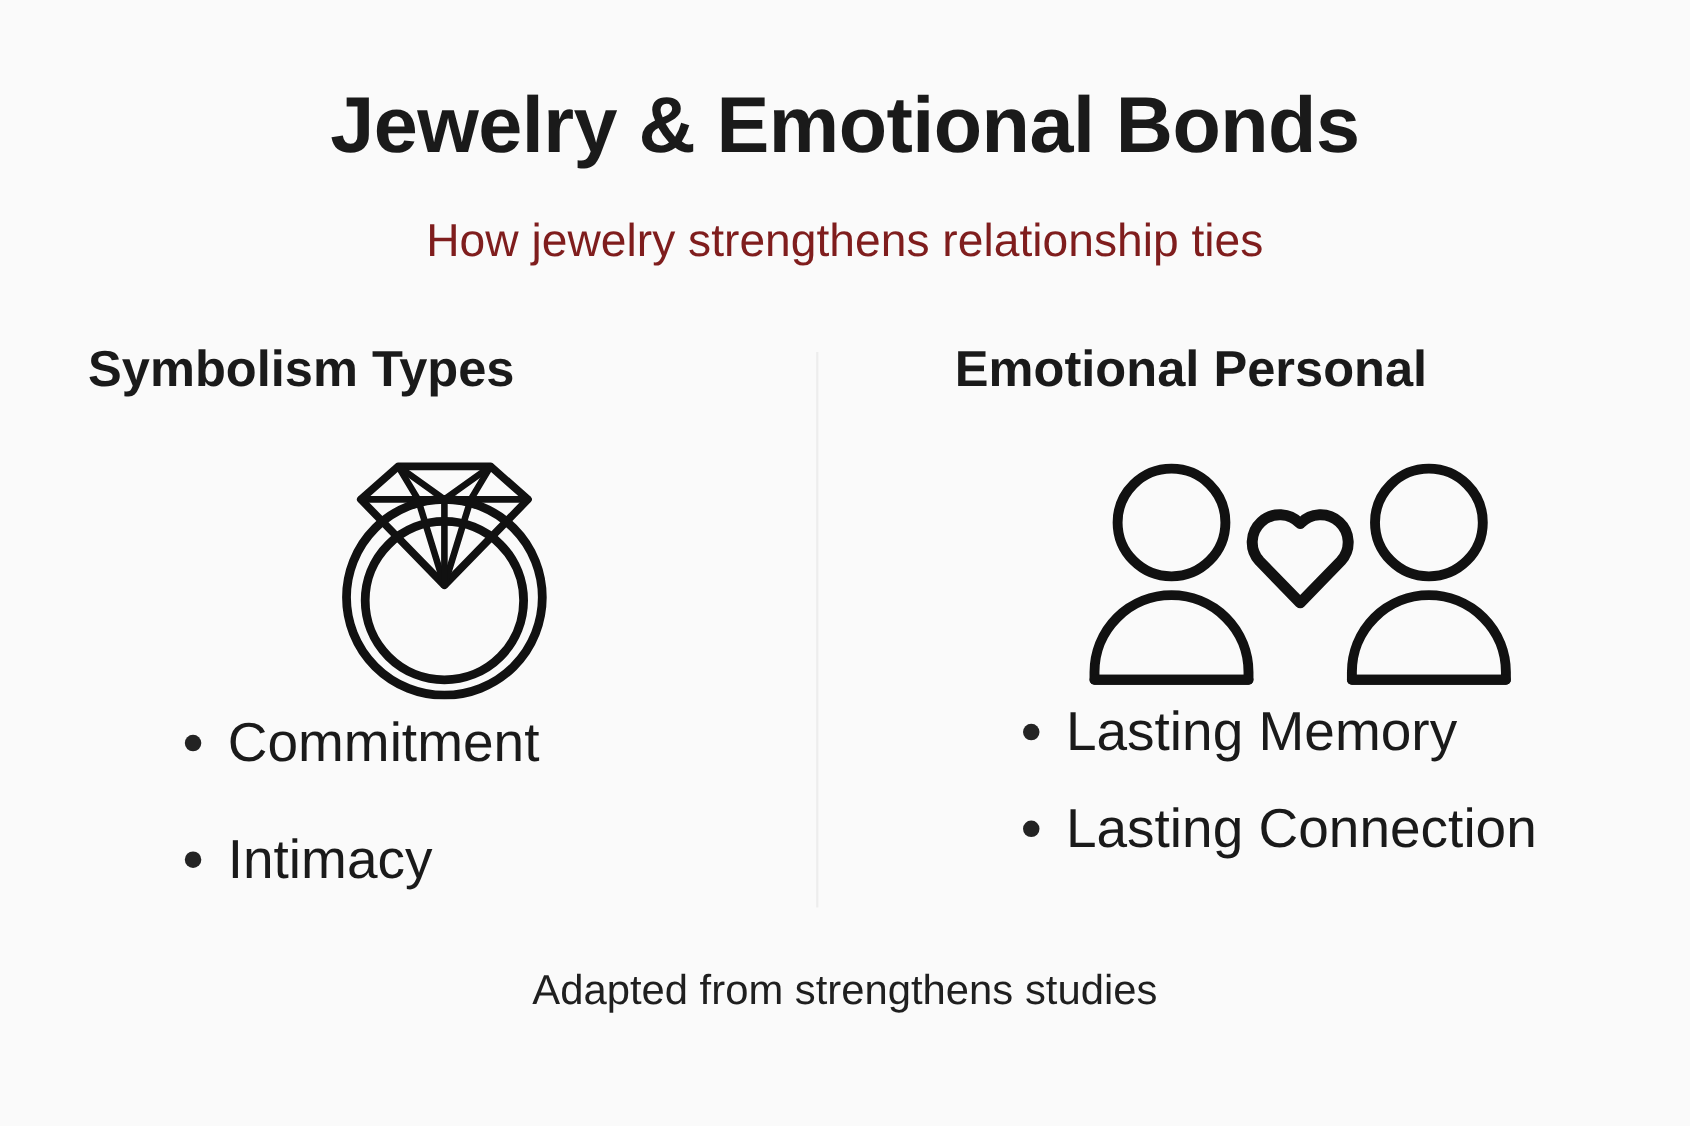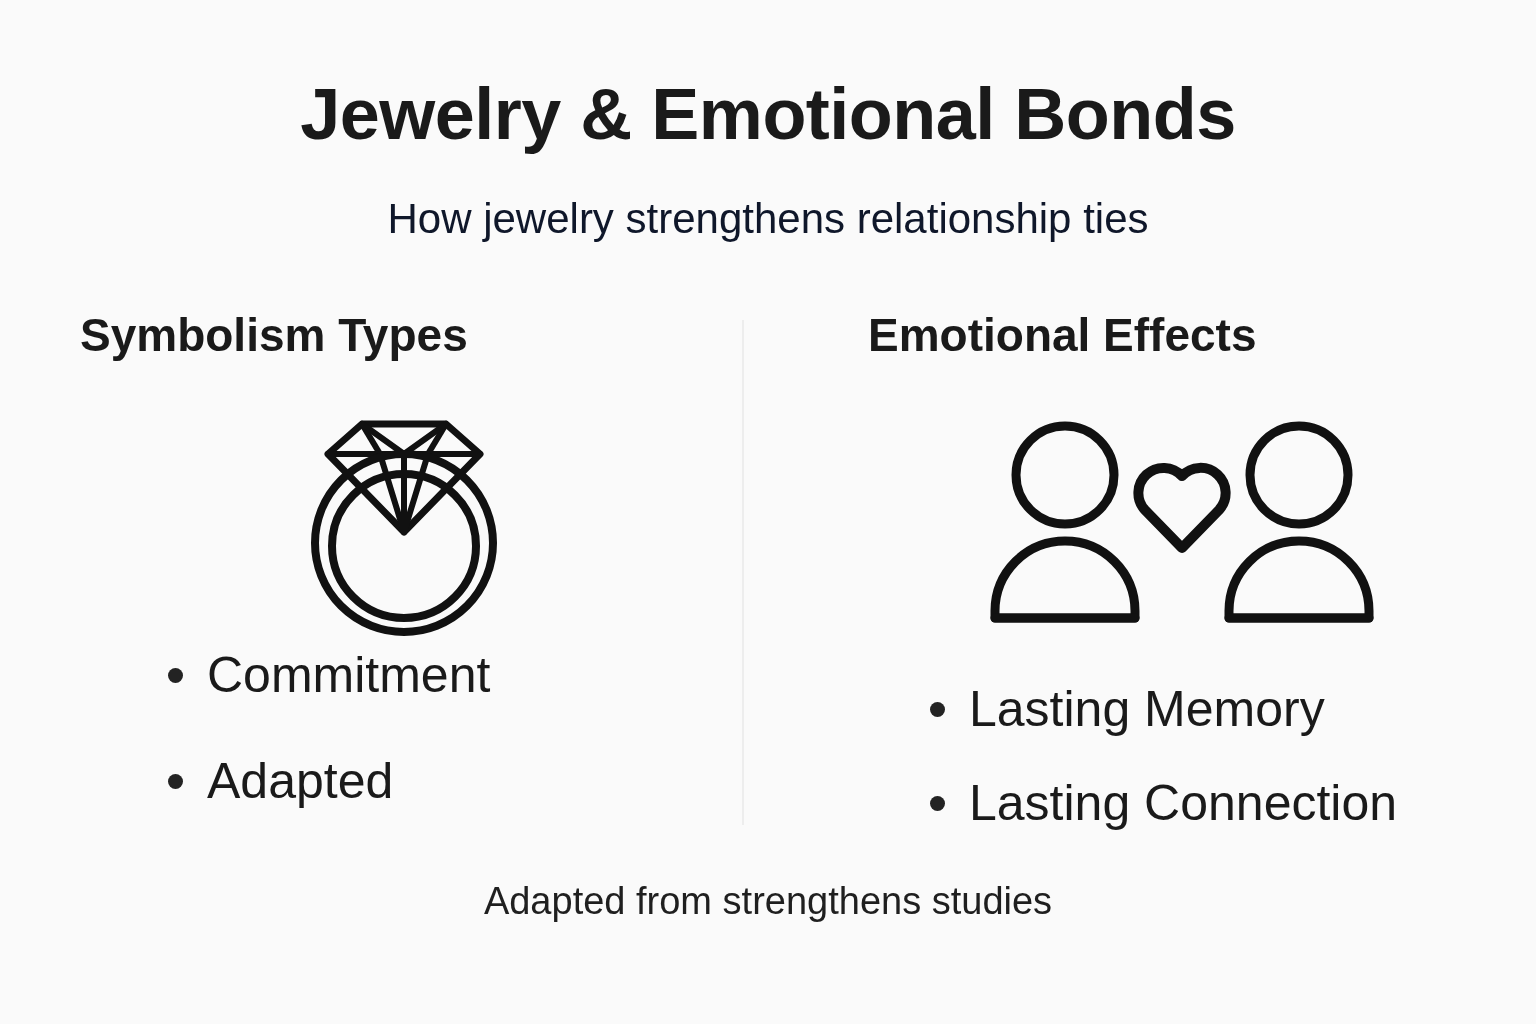--- a/index.html
+++ b/index.html
@@ -43,7 +43,7 @@
     font-size: 42px;
     font-weight: 400;
     line-height: 1.0;
-    color: #0f172a;
+    color: #7f1d1d;
     margin: 0;
     padding-top: 48px;
     white-space: nowrap;

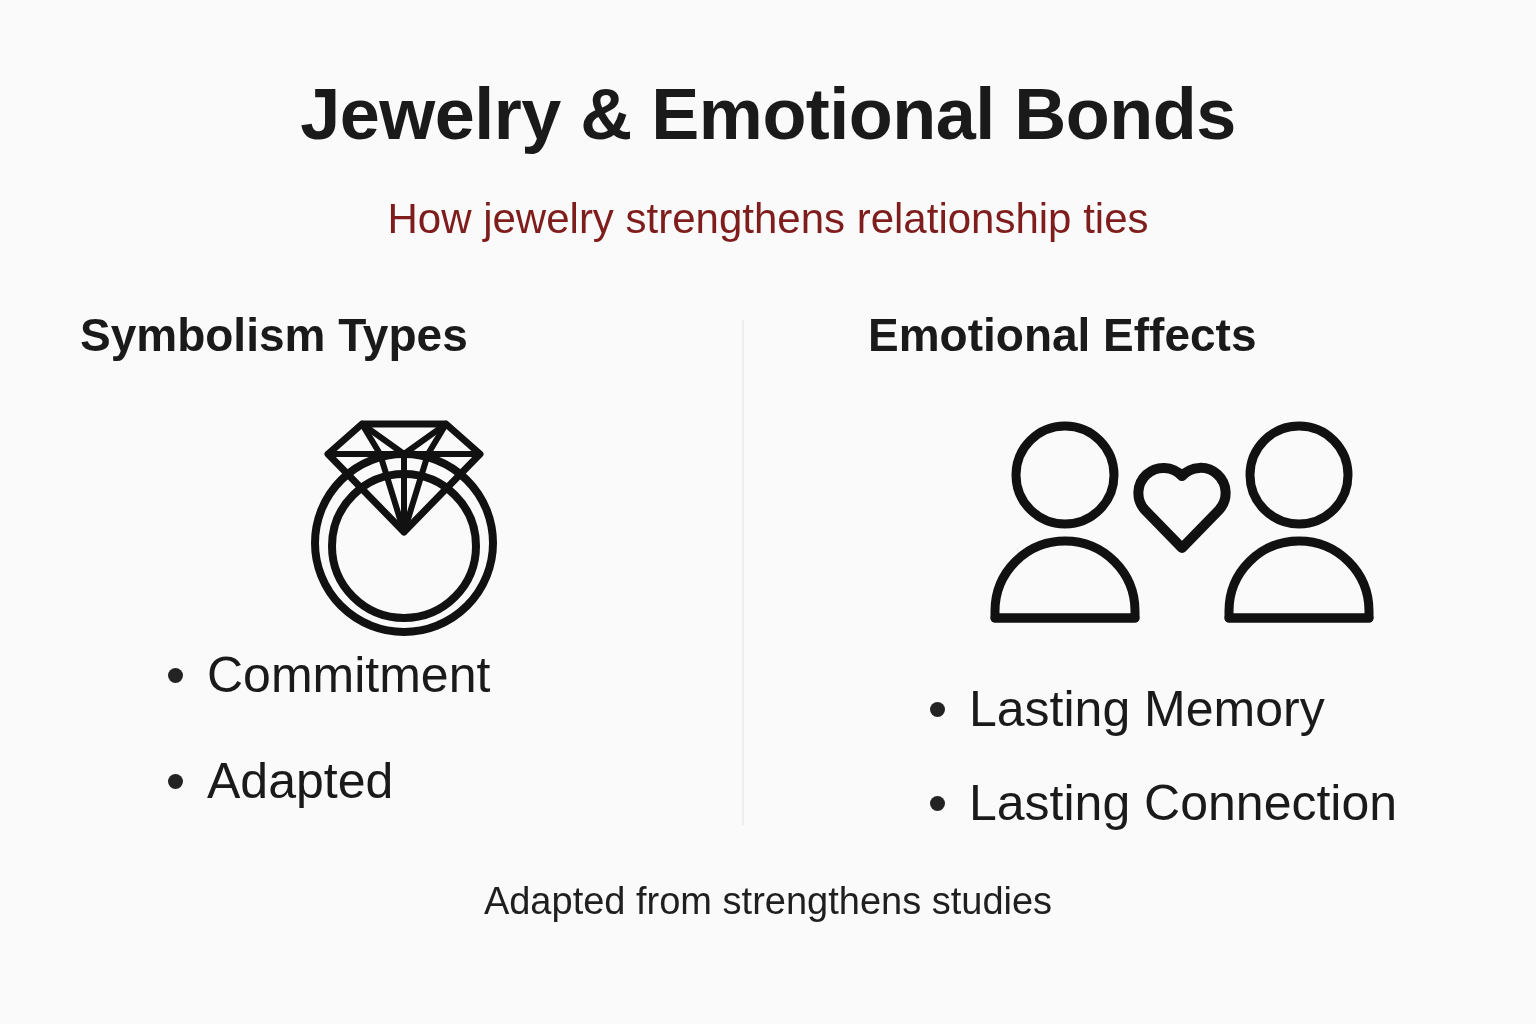--- a/index.html
+++ b/index.html
@@ -202,7 +202,7 @@
     </div>
 
     <div class="column col-right">
-      <h2 class="col-heading">Emotional Effects</h2>
+      <h2 class="col-heading">Emotional Personal</h2>
 
       <div class="icon-wrap icon-wrap-right">
         <span>

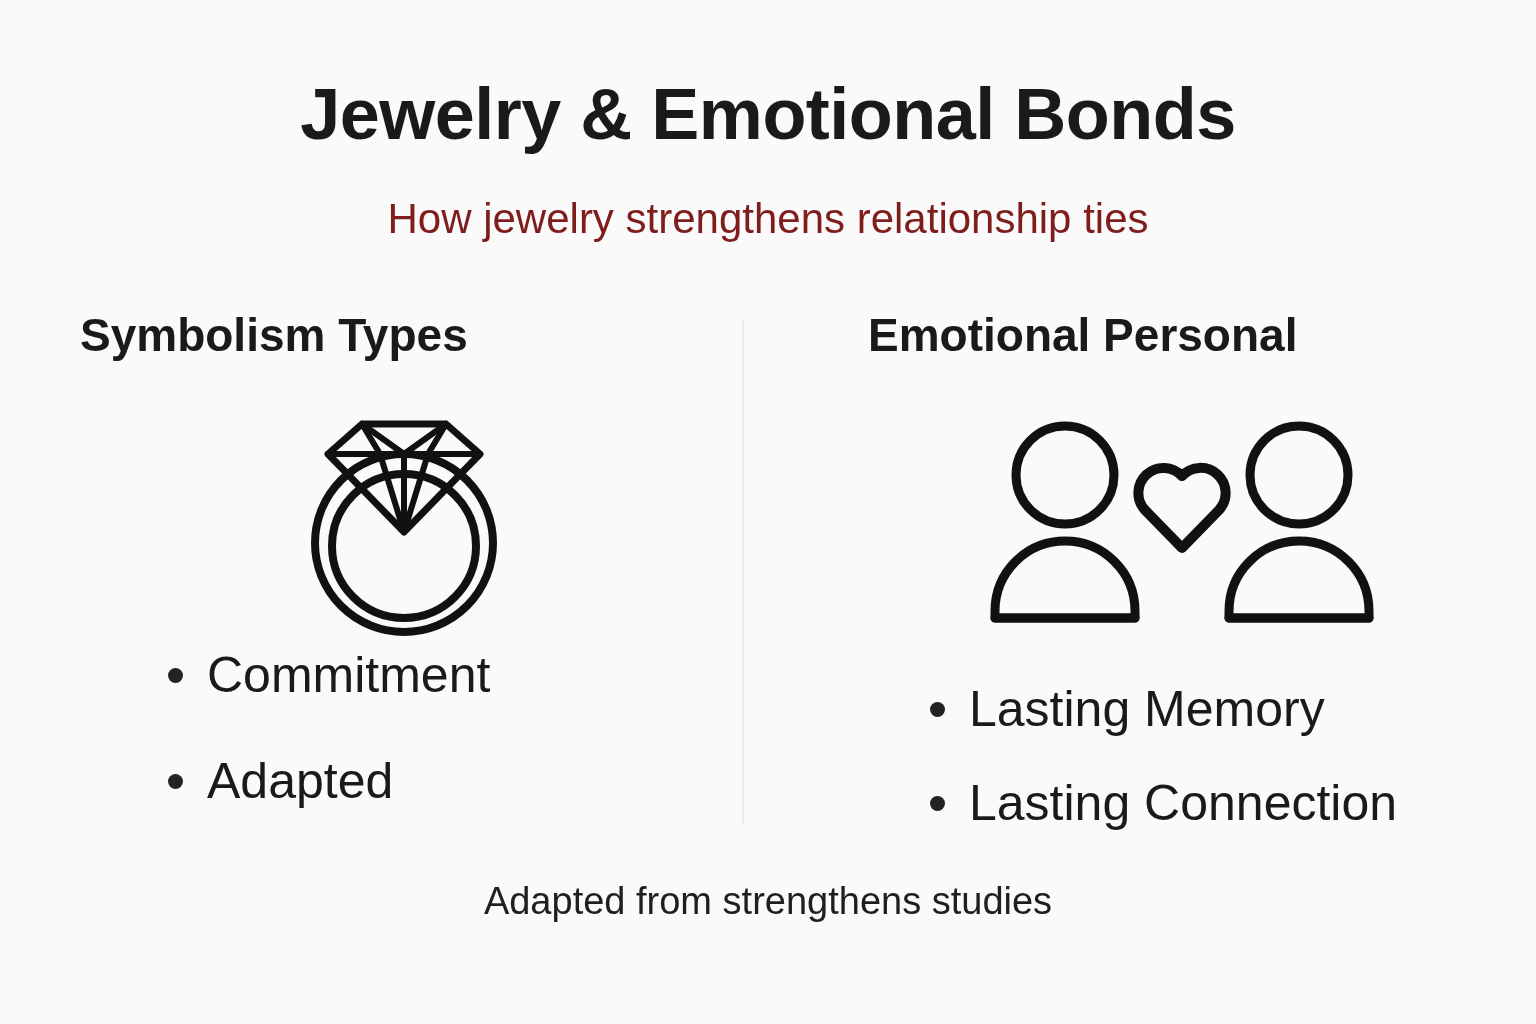--- a/index.html
+++ b/index.html
@@ -112,7 +112,7 @@
     line-height: 1.0;
   }
   .bullets-left .bullet-item  { margin-bottom: 56px; }
-  .bullets-right .bullet-item { margin-bottom: 38px; margin-top: 44px; }
+  .bullets-right .bullet-item { margin-bottom: 38px; }
   .bullet-item:last-child { margin-bottom: 0; }
 
   .bullet-dot {

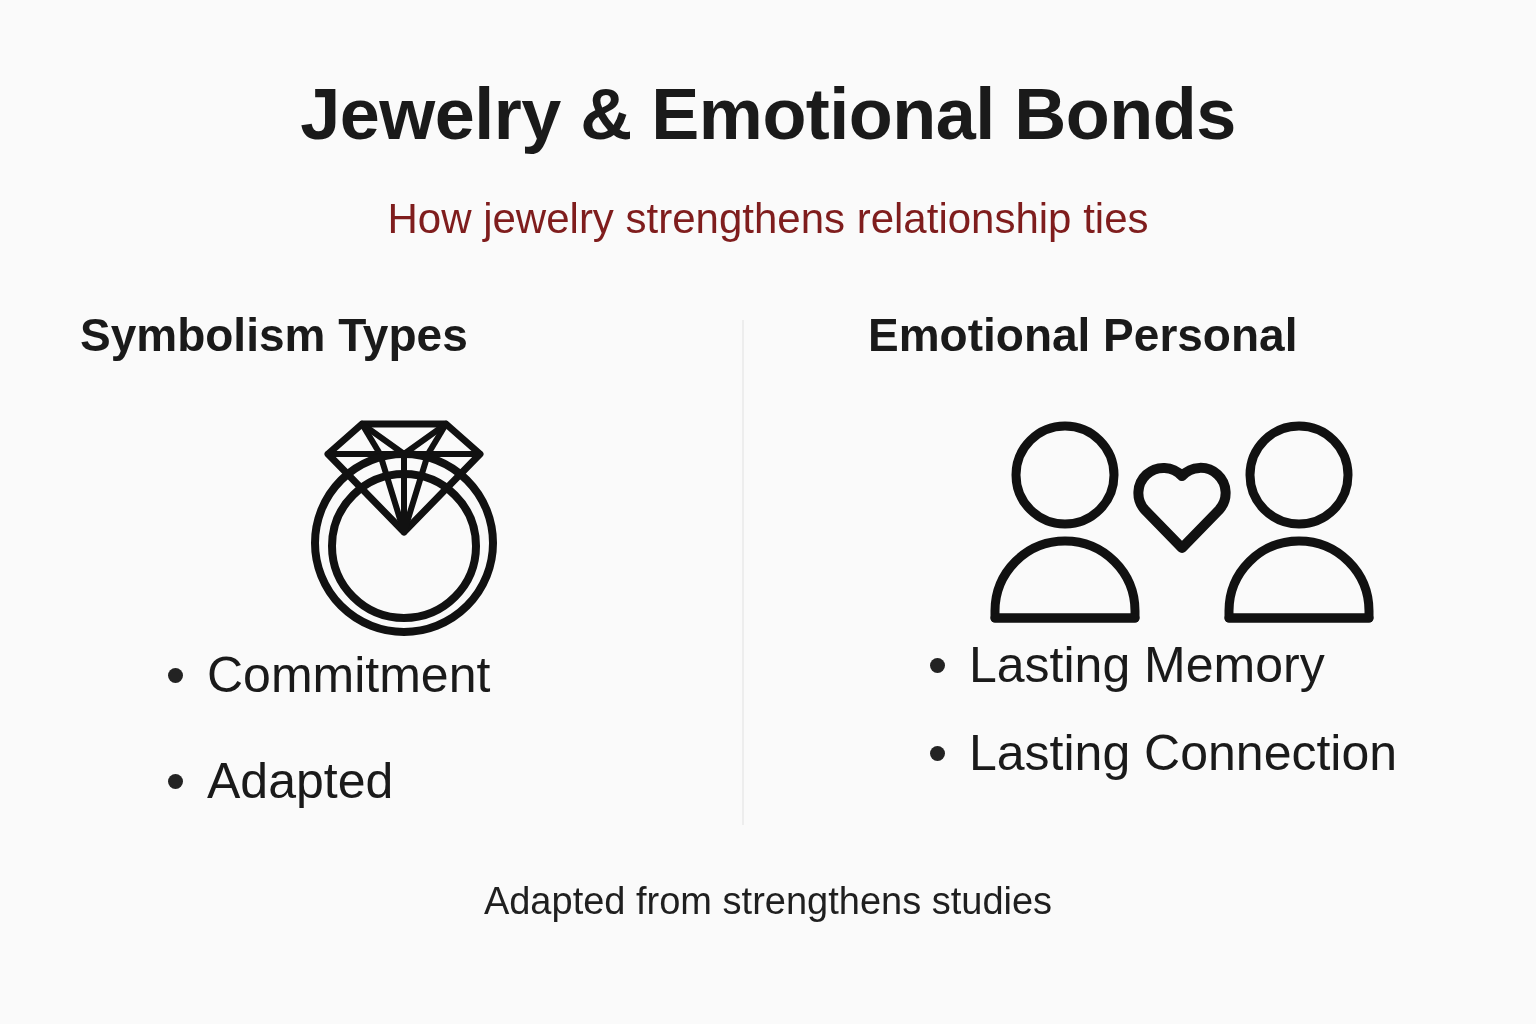--- a/index.html
+++ b/index.html
@@ -196,7 +196,7 @@
         </li>
         <li class="bullet-item">
           <span class="bullet-dot"></span>
-          <span class="bullet-text">Adapted</span>
+          <span class="bullet-text">Intimacy</span>
         </li>
       </ul>
     </div>

